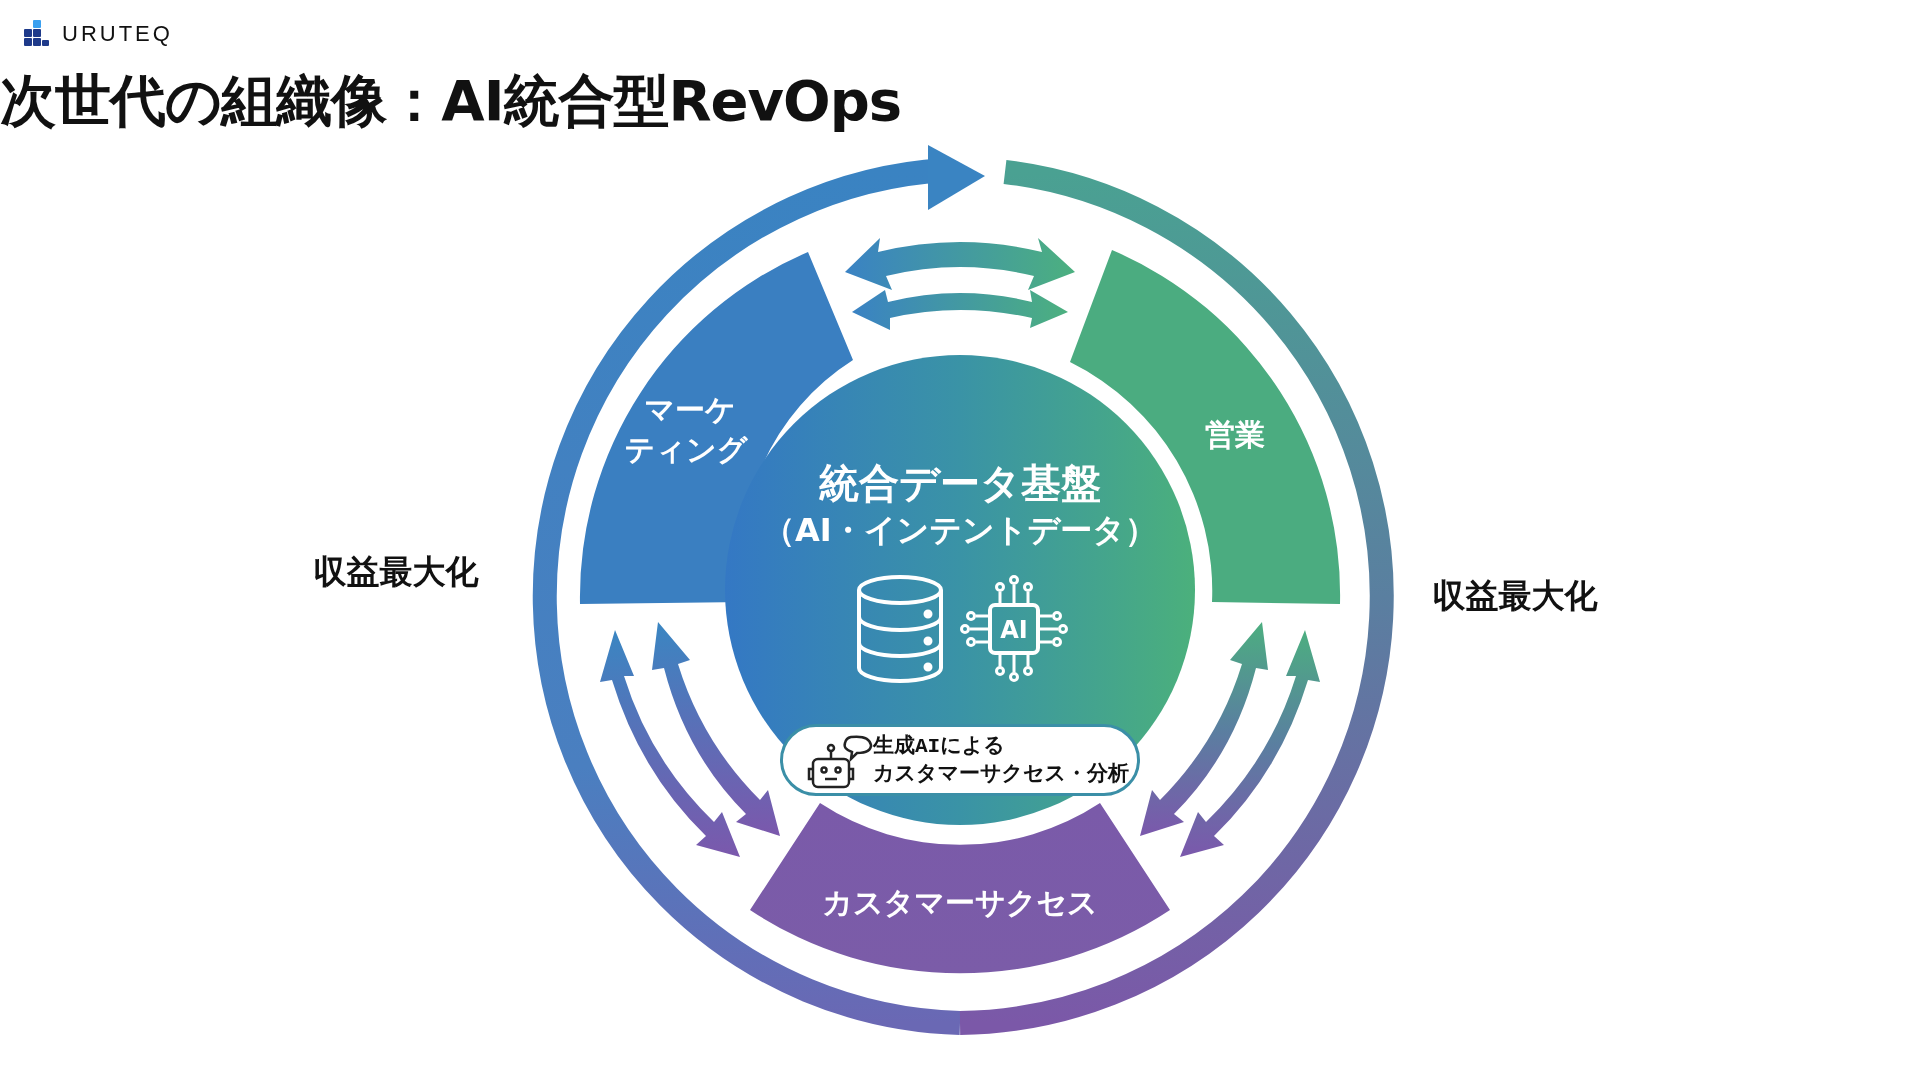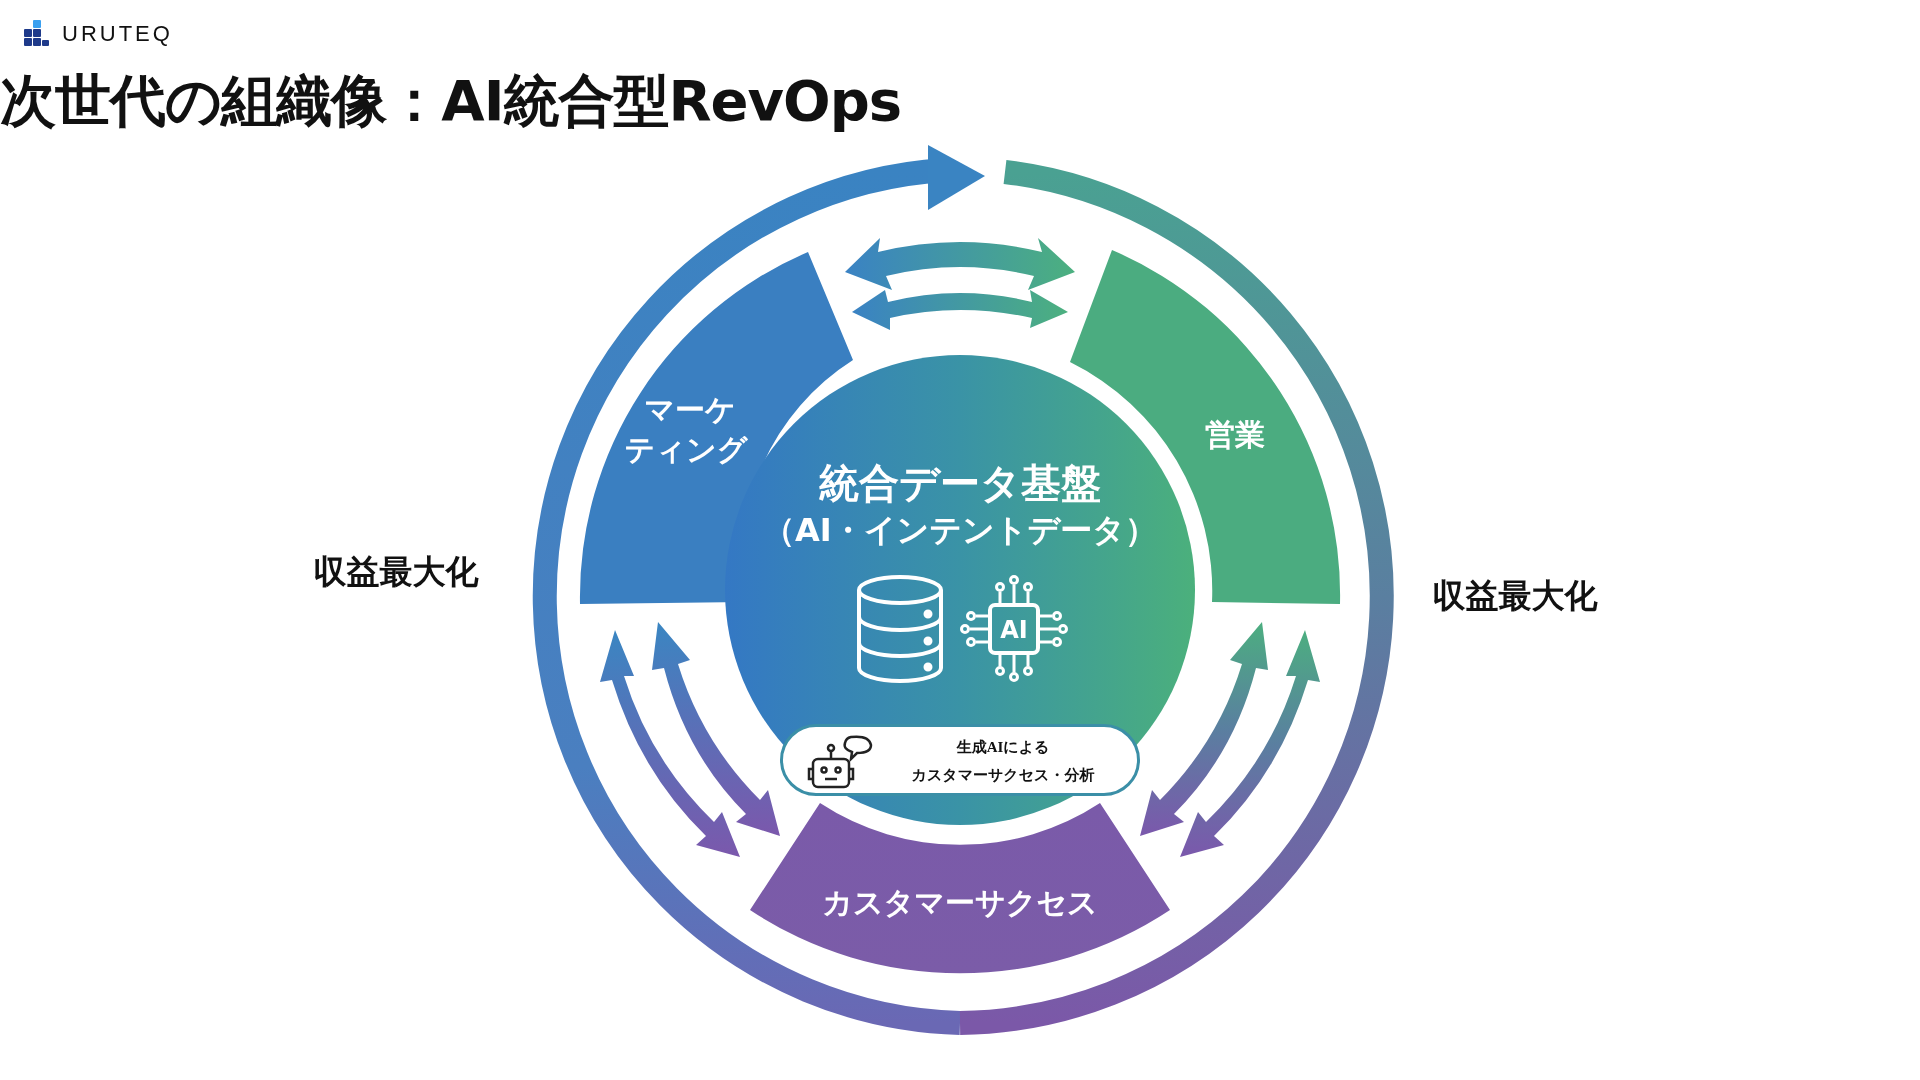--- a/index.html
+++ b/index.html
@@ -18,8 +18,8 @@
   .seg-label { font-family: "DejaVu Sans", sans-serif; fill: #fff; font-weight: bold; }
   .pill { position: absolute; left: 780px; top: 724px; width: 360px; height: 72px; border-radius: 36px;
           background: #fff; border: 3px solid #3b8fa7; box-sizing: border-box; display: flex; align-items: center; }
-  .pill-text { position: absolute; left: 90px; top: 6px; width: 260px; text-align: center; font-size: 15px; line-height: 28px;
-               color: #111; font-weight: bold; font-family: Liberation Serif, serif; }
+  .pill-text { position: absolute; left: 90px; top: 6px; width: 260px; text-align: left; font-size: 21px; line-height: 28px;
+               color: #111; font-weight: bold; font-family: Liberation Mono, monospace; }
   .pill-icon { position: absolute; left: 22px; top: 6px; width: 70px; height: 60px; }
 </style>
 </head>

